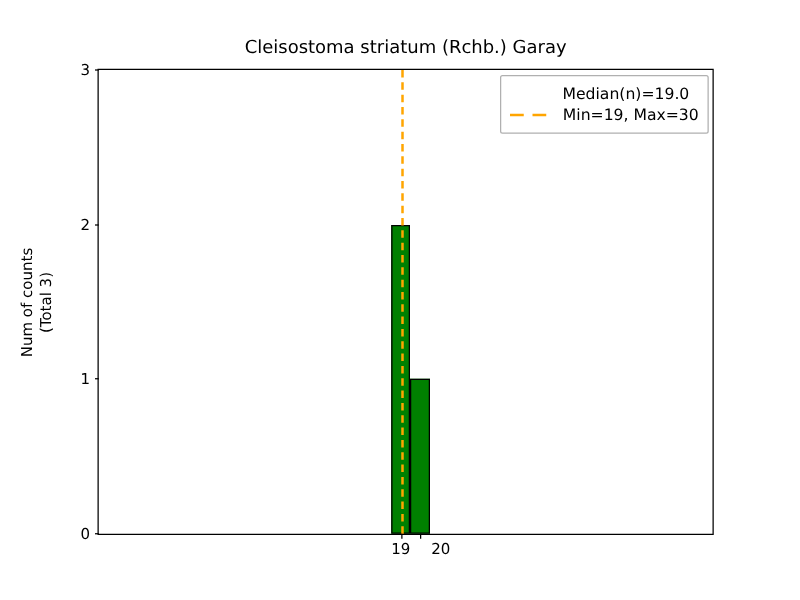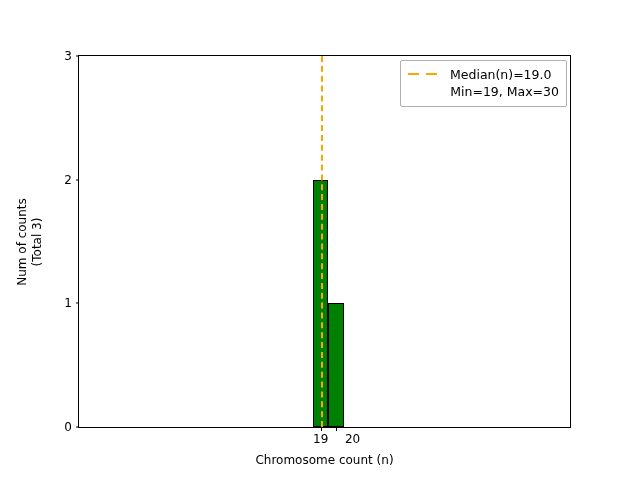--- a/index.html
+++ b/index.html
@@ -190,6 +190,7 @@
 
 <div id="figure">
 
+  <div id="chart-title">Cleisostoma striatum (Rchb.) Garay</div>
 
   <div id="ylabel">
     <div class="rot">

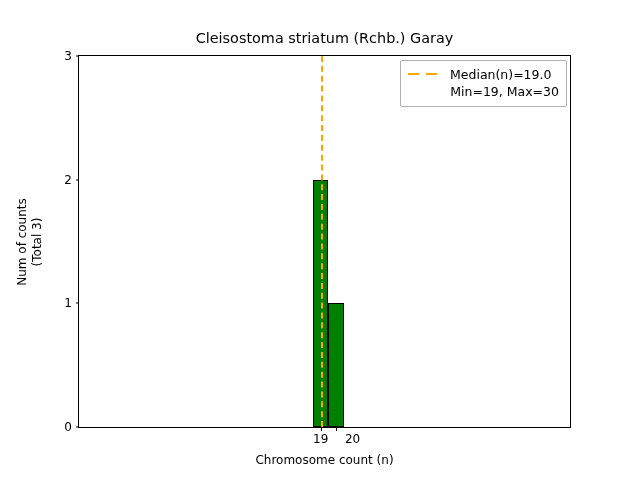--- a/index.html
+++ b/index.html
@@ -155,7 +155,7 @@
   }
   #legend-row {
     display: flex;
-    align-items: flex-start;
+    align-items: flex-end;
   }
   #legend-swatch {
     width: 33px;

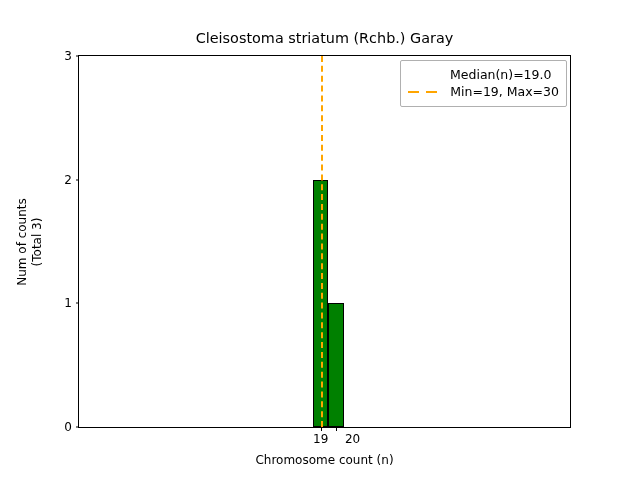--- a/index.html
+++ b/index.html
@@ -228,7 +228,6 @@
 
   </div>
 
-  <div id="xlabel">Chromosome count (n)</div>
 
   <div id="legend">
     <div id="legend-row">

